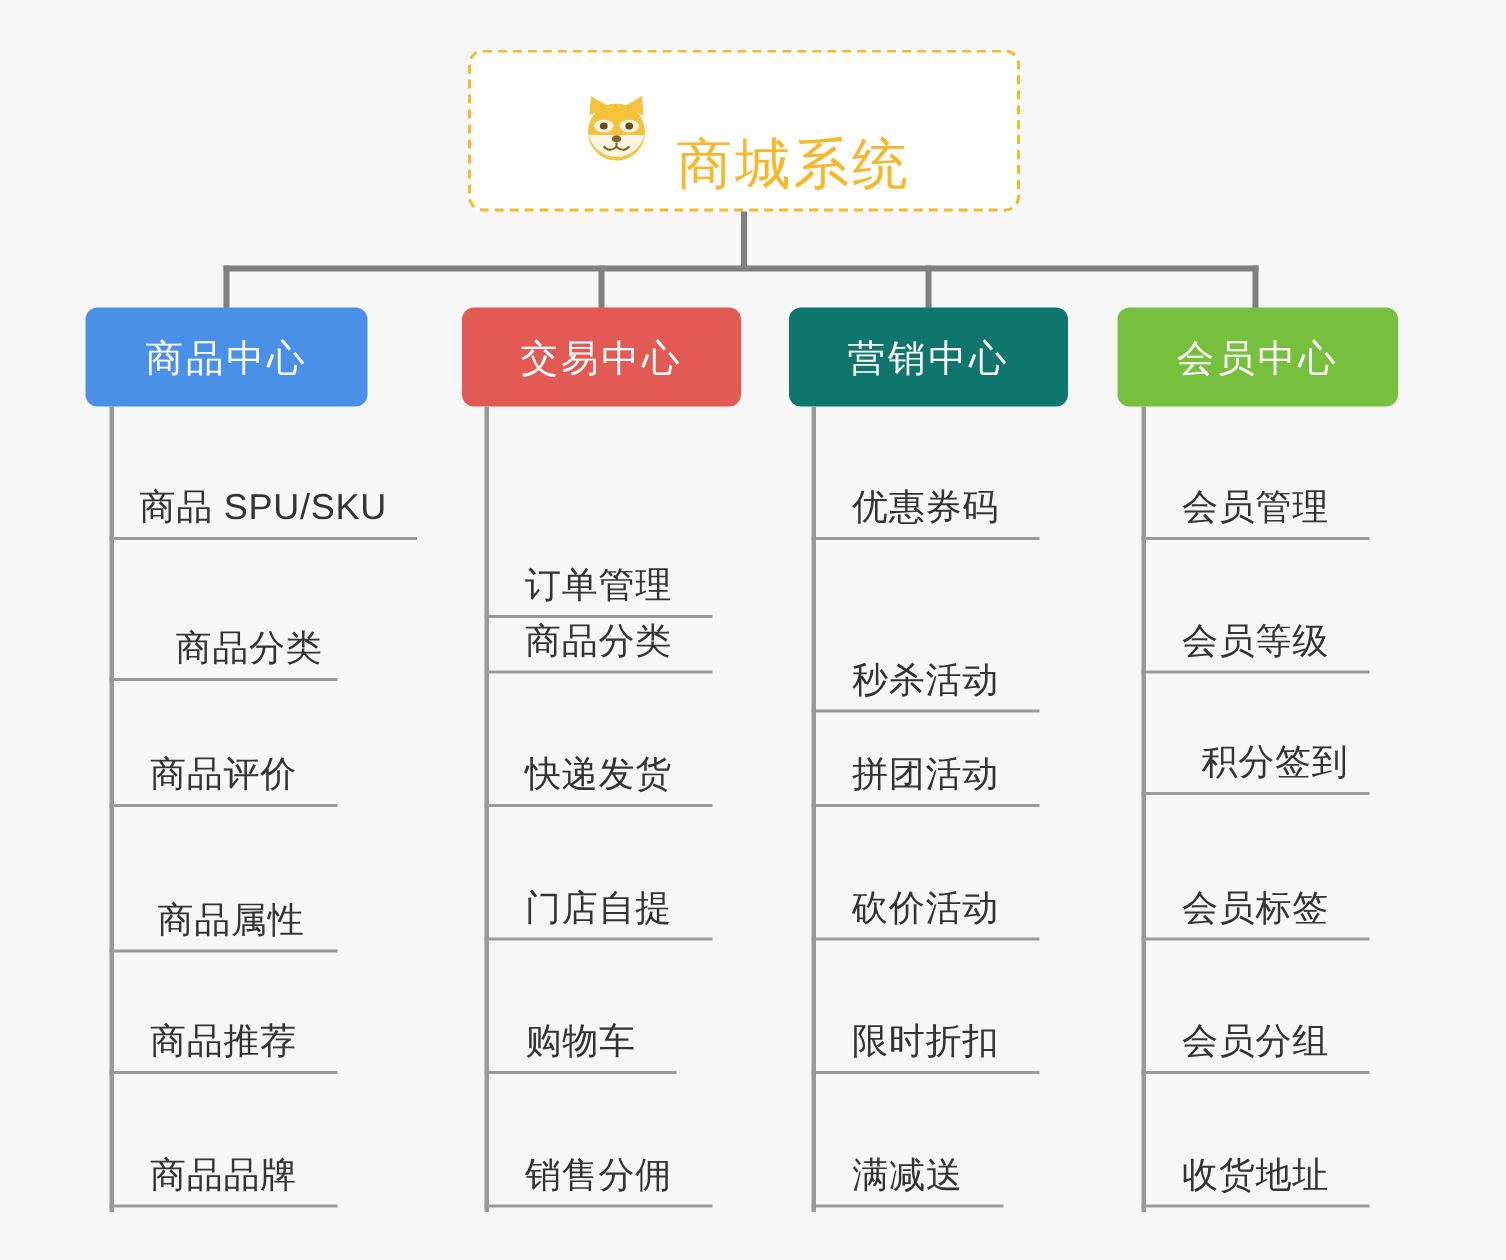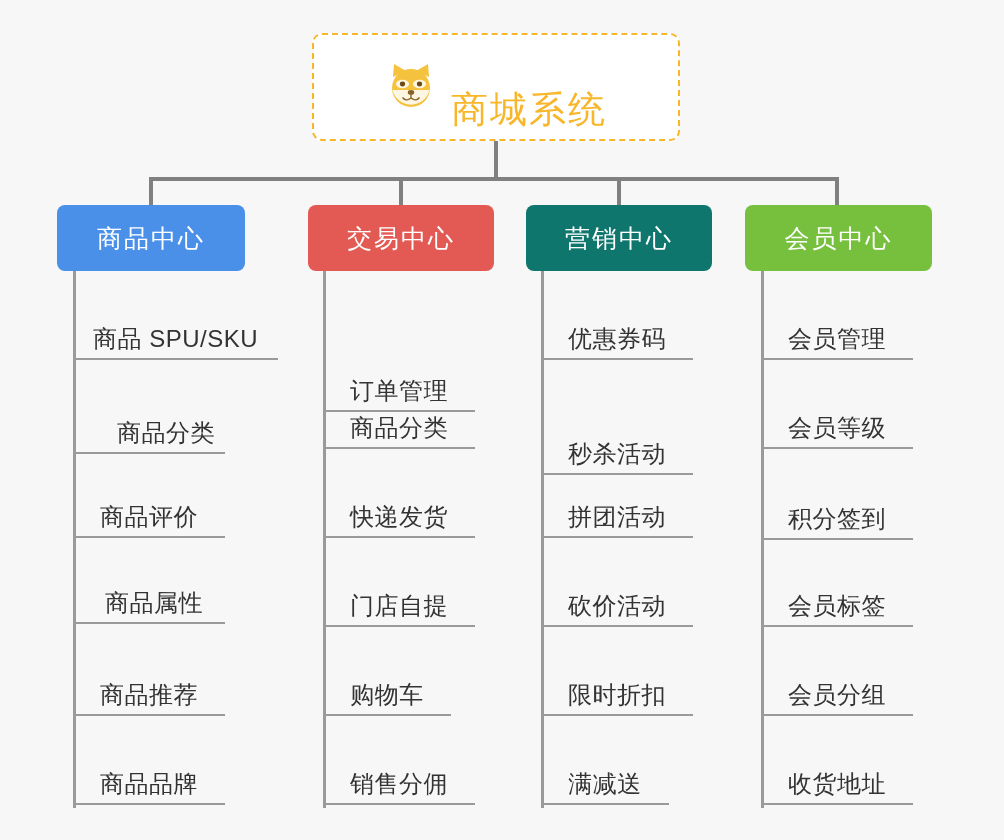--- a/index.html
+++ b/index.html
@@ -235,7 +235,7 @@
     <div class="leaf-item" style="top:89px;  width:152px;">
       <span class="leaf-label">会员等级</span>
       </div>
-    <div class="leaf-item" style="top:180px; width:152px;">
+    <div class="leaf-item" style="top:170px; width:152px;justify-content:flex-end;">
       <span class="leaf-label">积分签到</span>
       </div>
     <div class="leaf-item" style="top:267px; width:152px;">

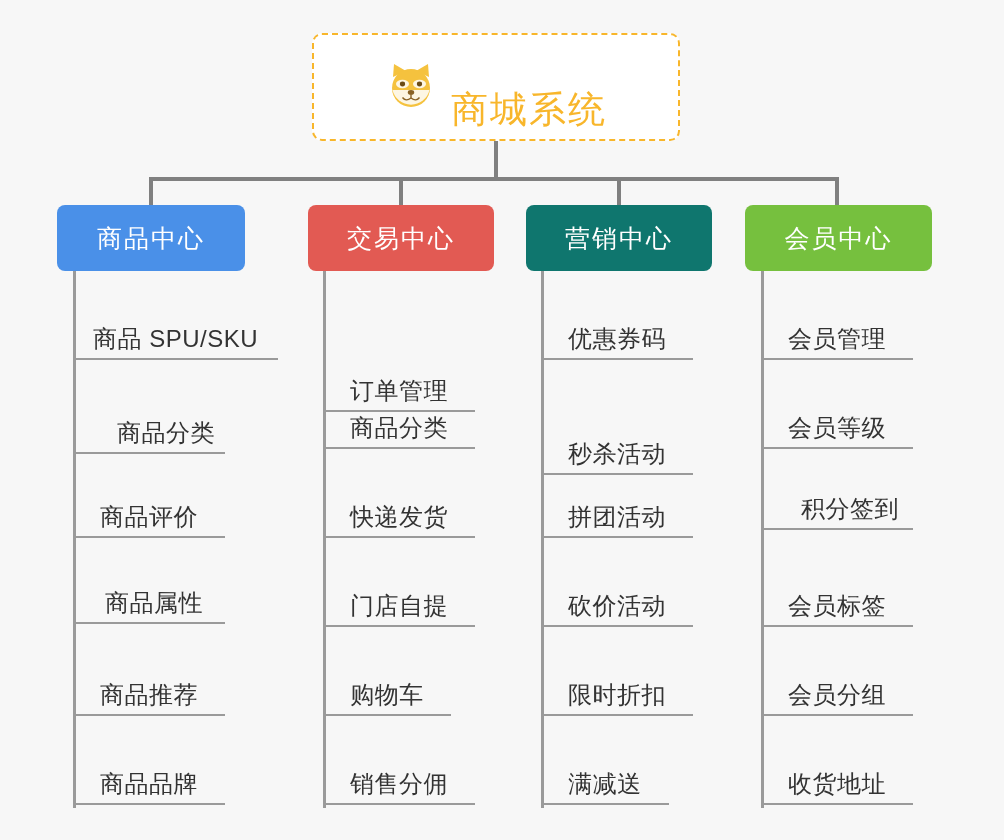--- a/index.html
+++ b/index.html
@@ -163,7 +163,7 @@
     <div class="leaf-item" style="top:178px; width:152px;">
       <span class="leaf-label">商品评价</span>
       </div>
-    <div class="leaf-item" style="top:264px; width:152px;padding-left:24px;">
+    <div class="leaf-item" style="top:275px; width:152px;padding-left:24px;">
       <span class="leaf-label">商品属性</span>
       </div>
     <div class="leaf-item" style="top:356px; width:152px;">

